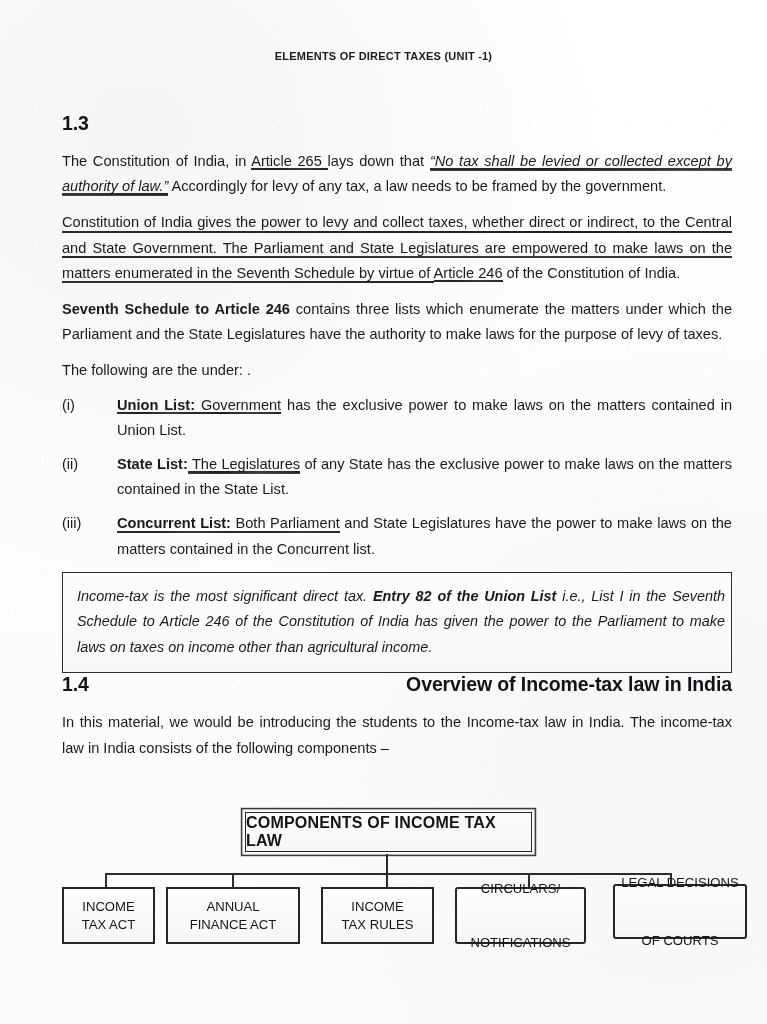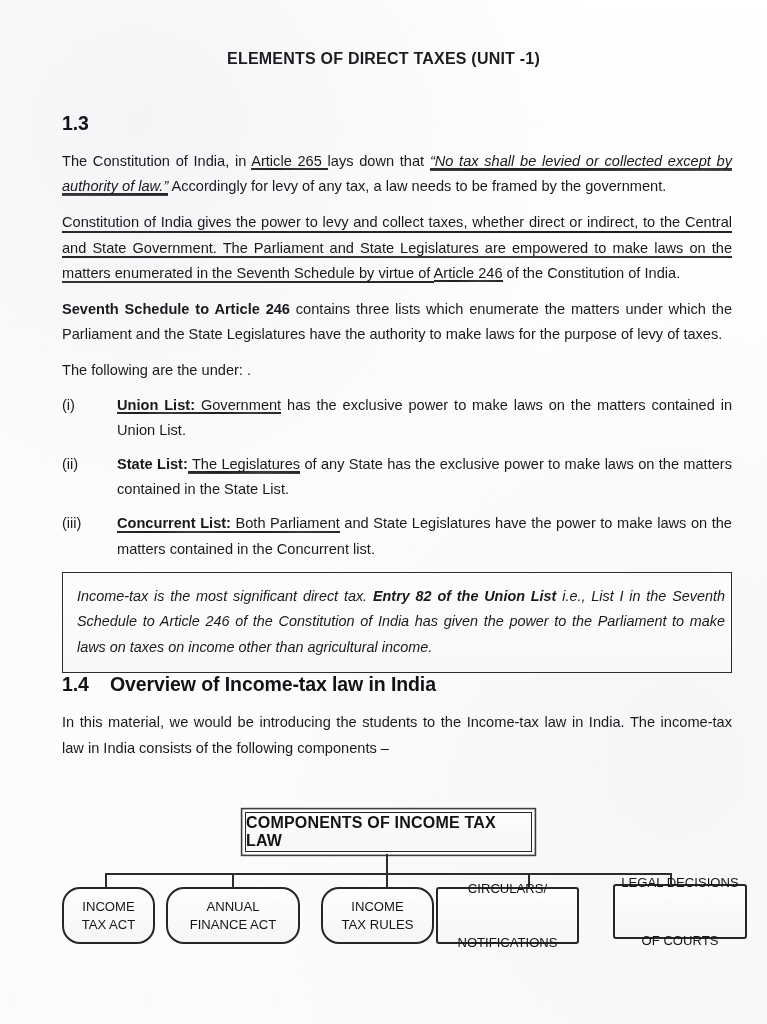--- a/index.html
+++ b/index.html
@@ -35,7 +35,7 @@
     left: 0;
     width: 767px;
     text-align: center;
-    font-size: 16px;
+    font-size: 11px;
     font-weight: bold;
     letter-spacing: 0.22px;
     color: #1a1c1f;

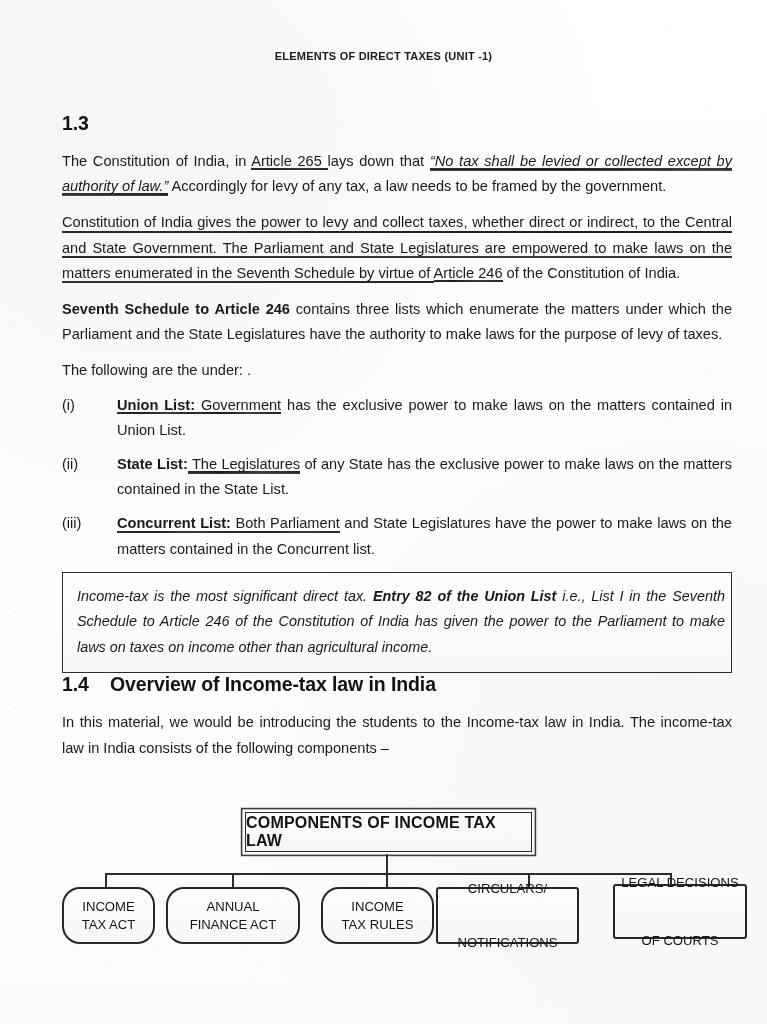--- a/index.html
+++ b/index.html
@@ -57,6 +57,7 @@
     color: #111316;
     display: flex;
     align-items: baseline;
+    justify-content: space-between;
   }
   h2.section-heading .num {
     display: inline-block;

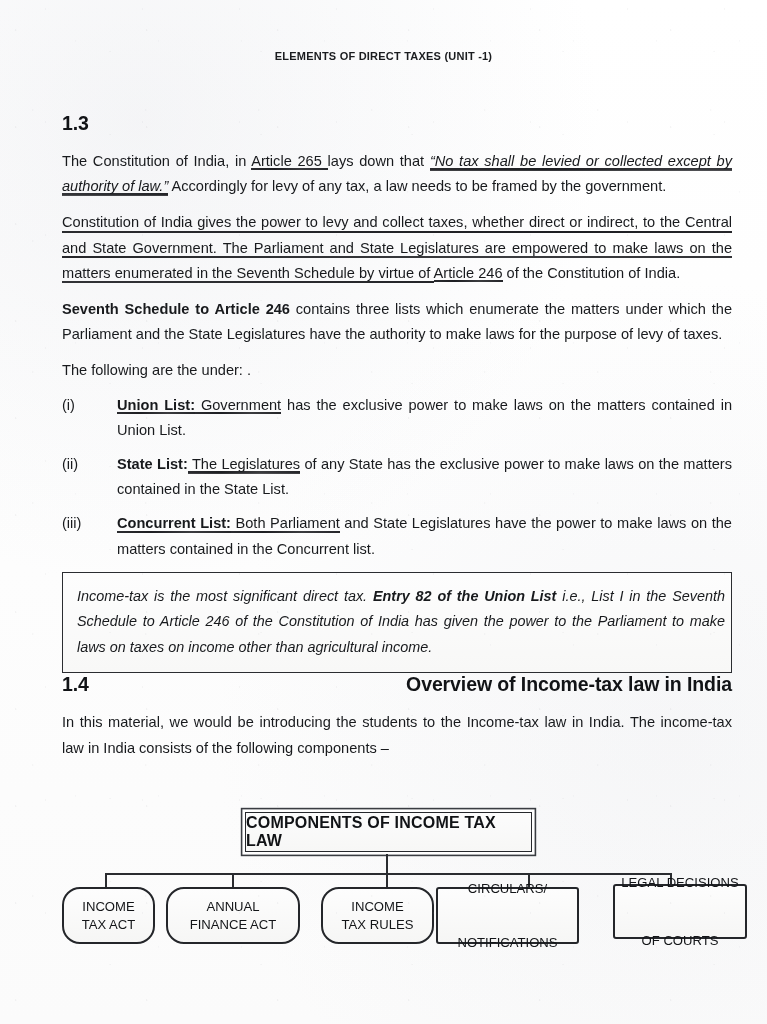--- a/index.html
+++ b/index.html
@@ -297,7 +297,7 @@
         <span>TAX RULES</span>
       </div>
 
-      <div class="leaf square" style="left:374px; width:143px;gap:36px;">
+      <div class="leaf square" style="left:393px; width:131px;gap:36px;">
         <span>CIRCULARS/</span>
         <span>NOTIFICATIONS</span>
       </div>

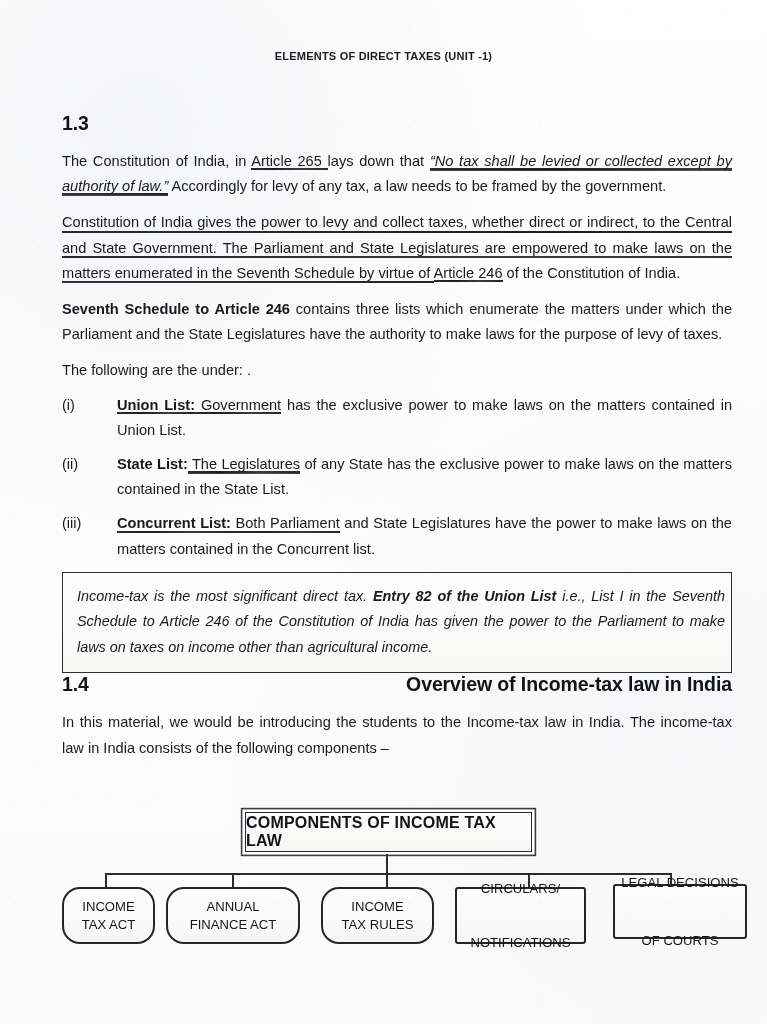--- a/index.html
+++ b/index.html
@@ -181,7 +181,7 @@
     top: 0;
     height: 57px;
     border: 2.1px solid #24262a;
-    border-radius: 18px;
+    border-radius: 0;
     background: linear-gradient(180deg,#fdfdfd 0%, #f6f6f5 100%);
     display: flex;
     flex-direction: column;

